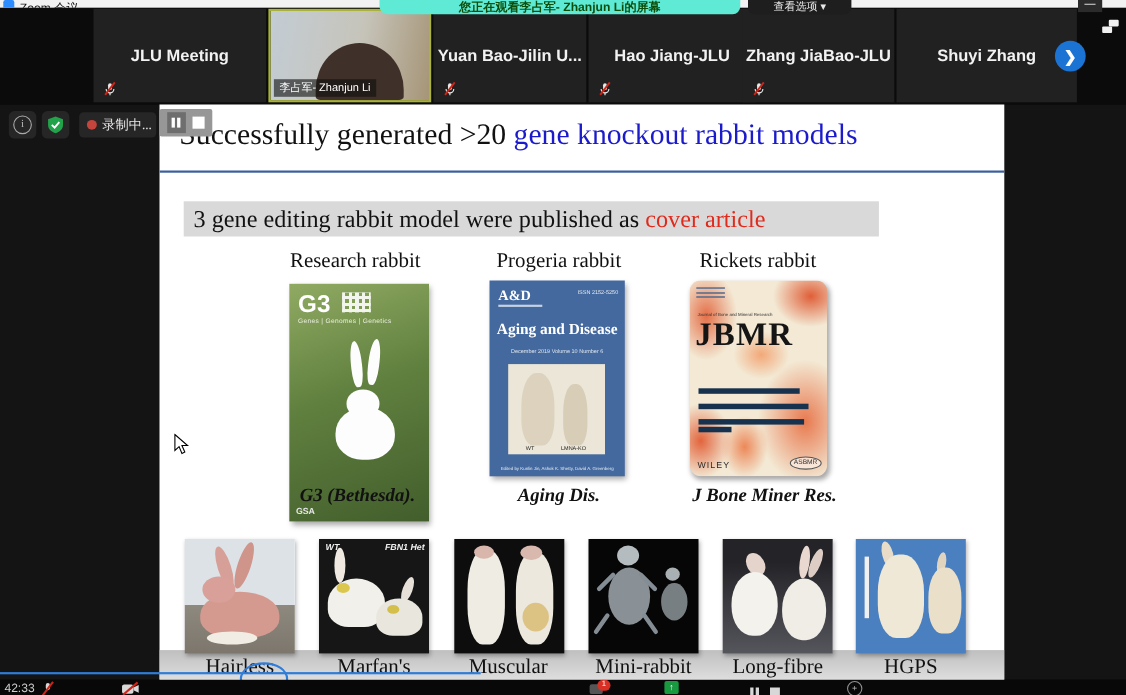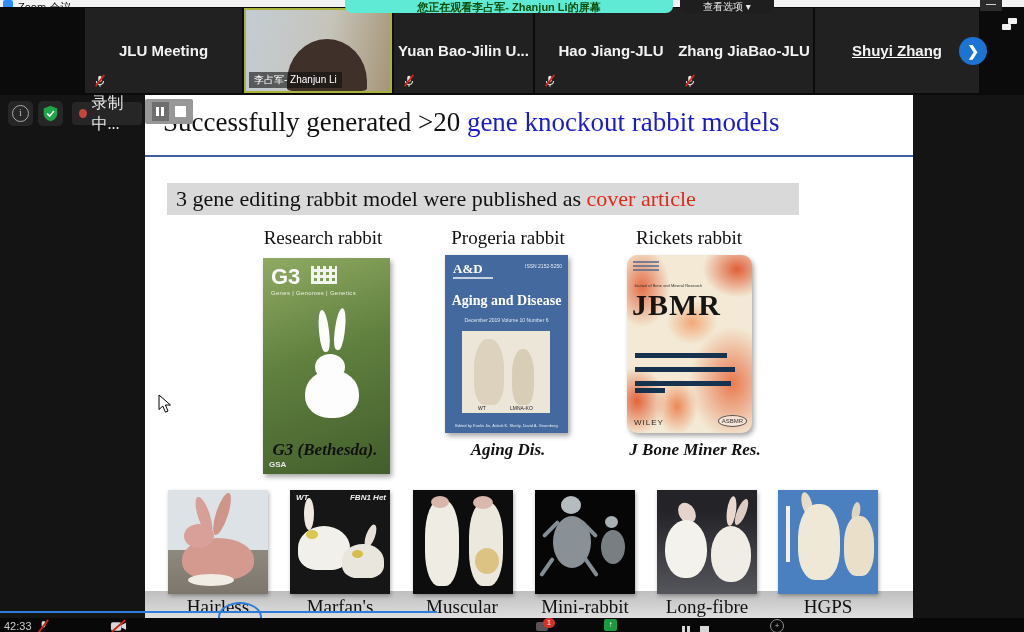--- a/index.html
+++ b/index.html
@@ -231,7 +231,7 @@
     </svg>
   </div>
 
-  <div class="tile" style="left:815px;width:164px;text-decoration:underline;">
+  <div class="tile" style="left:815px;width:164px;">
     <span class="pname">Shuyi Zhang</span>
   </div>
 

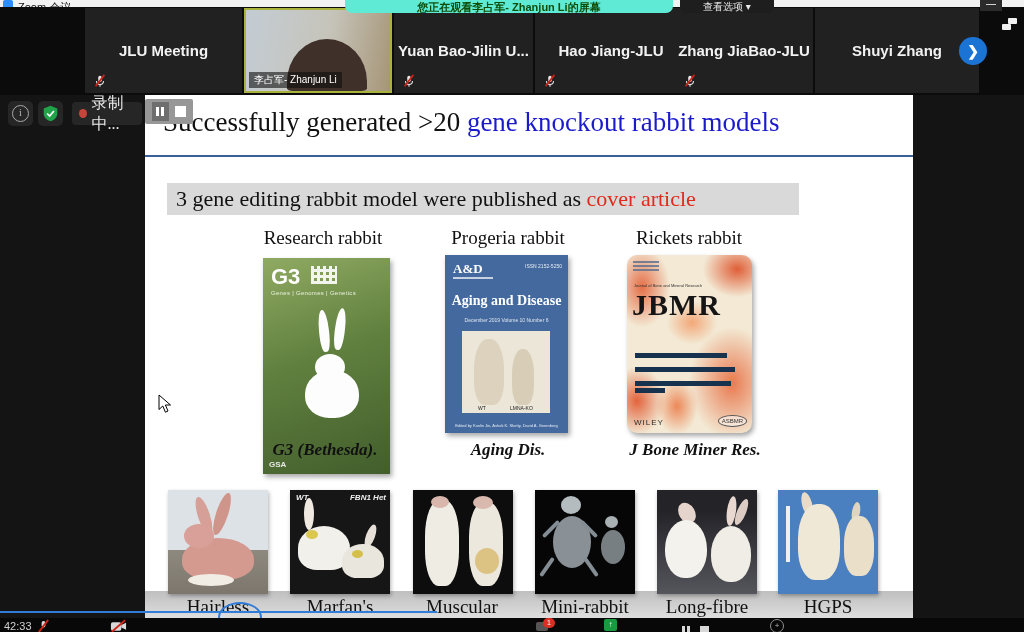--- a/index.html
+++ b/index.html
@@ -148,7 +148,7 @@
   .rec-pill{position:absolute;left:72px;top:102px;width:70px;height:23px;border-radius:4px;background:#262626;
      display:flex;align-items:center;gap:5px;padding-left:7px;box-sizing:border-box;}
   .rec-dot{width:9px;height:9px;border-radius:50%;background:#c4453c;}
-  .rec-text{color:#e8e8e8;font-size:16px;font-family:Liberation Serif, serif;}
+  .rec-text{color:#e8e8e8;font-size:12px;font-family:Liberation Serif, serif;}
   .recctl{position:absolute;left:145px;top:99px;width:48px;height:25px;background:#979797;border-radius:2px;
      display:flex;align-items:center;justify-content:space-evenly;}
   .pause-sq{width:17px;height:19px;background:#6e6e6e;display:flex;align-items:center;justify-content:center;gap:2px;}

